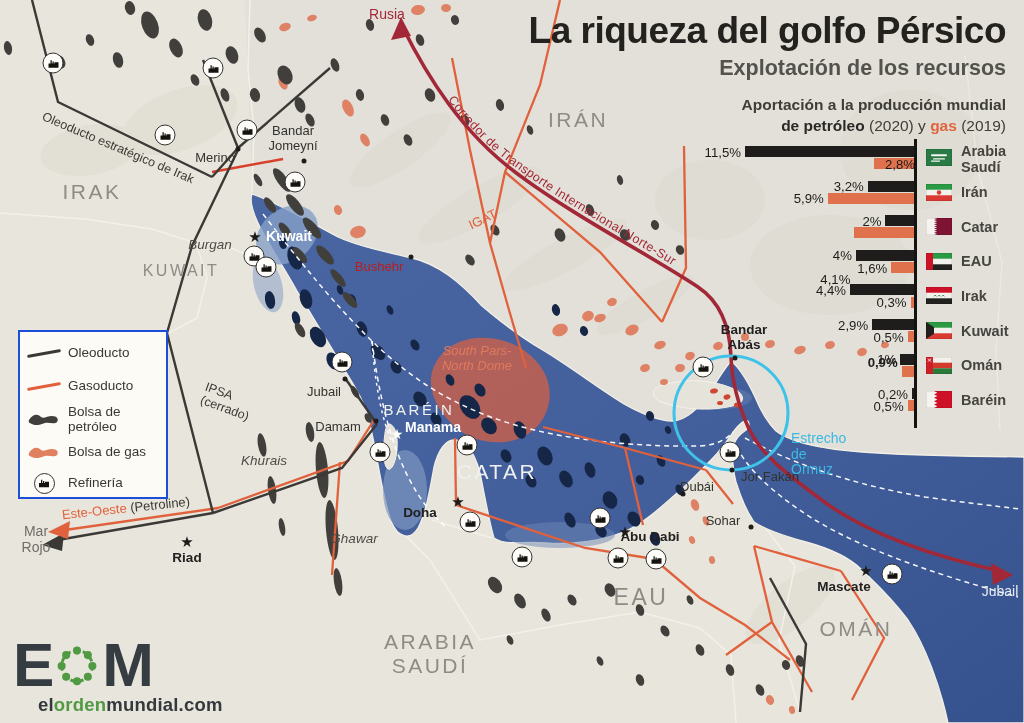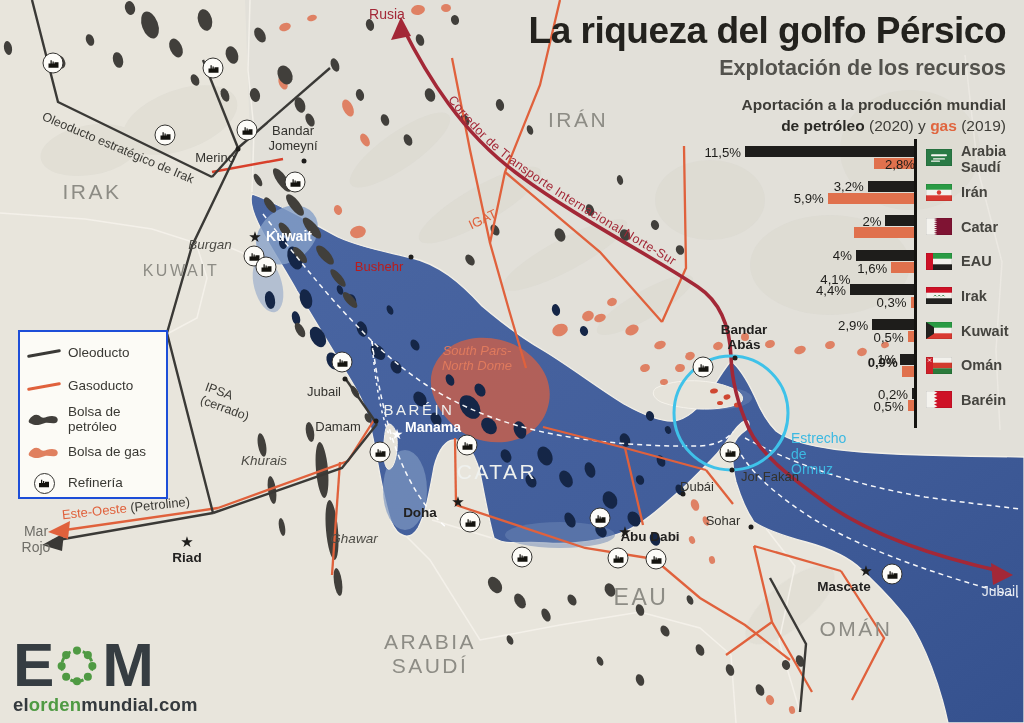--- a/index.html
+++ b/index.html
@@ -41,7 +41,7 @@
   .footer-logo{position:absolute;left:13px;top:636px;}
   .logo-row{display:flex;align-items:center;}
   .logo-letter{font-size:62px;font-weight:bold;color:#363d42;line-height:54px;letter-spacing:-2px;}
-  .logo-domain{font-size:18.5px;font-weight:bold;color:#34393d;margin-top:0px;letter-spacing:.2px;}
+  .logo-domain{font-size:18.5px;font-weight:bold;color:#34393d;margin-top:0px;letter-spacing:.2px;margin-left:25px;}
   .logo-domain .green{color:#4f9a43;}
   .credits{position:absolute;left:180px;top:657px;font-size:12px;line-height:14.2px;color:#353430;width:760px;}
   .credits .b{font-weight:bold;}

